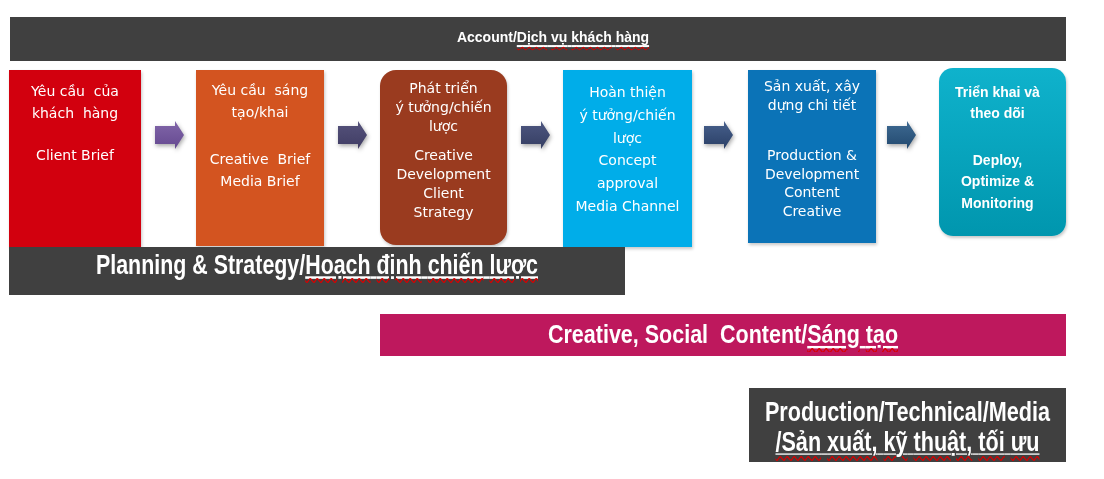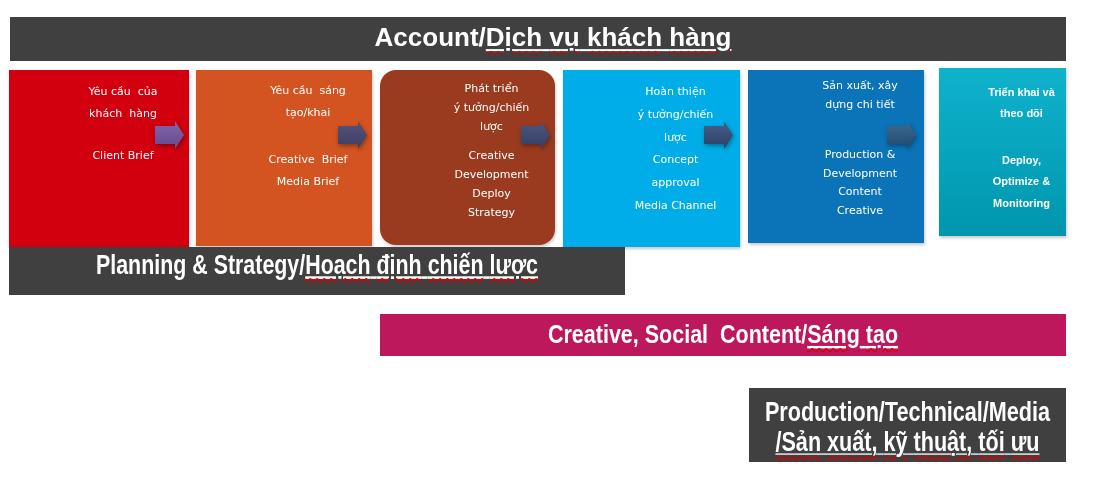--- a/index.html
+++ b/index.html
@@ -30,7 +30,7 @@
   #banner-production { left: 749px; top: 388px; width: 317px;  height: 74px; }
 
   .banner .scale { display: inline-block; }
-  #banner-account .scale    { font-size: 26px; transform: scaleY(1.01); position: relative; top: -2px; margin-left: 30px; }
+  #banner-account .scale    { font-size: 14px; transform: scaleY(1.01); position: relative; top: -2px; margin-left: 30px; }
   #banner-planning .scale   { font-size: 21.4px; transform: scaleY(1.27); position: relative; top: -6px; }
   #banner-creative .scale   { font-size: 21.5px; transform: scaleY(1.23); }
   #banner-production .scale { font-size: 21.6px; transform: scaleY(1.29); padding-top: 3px; }

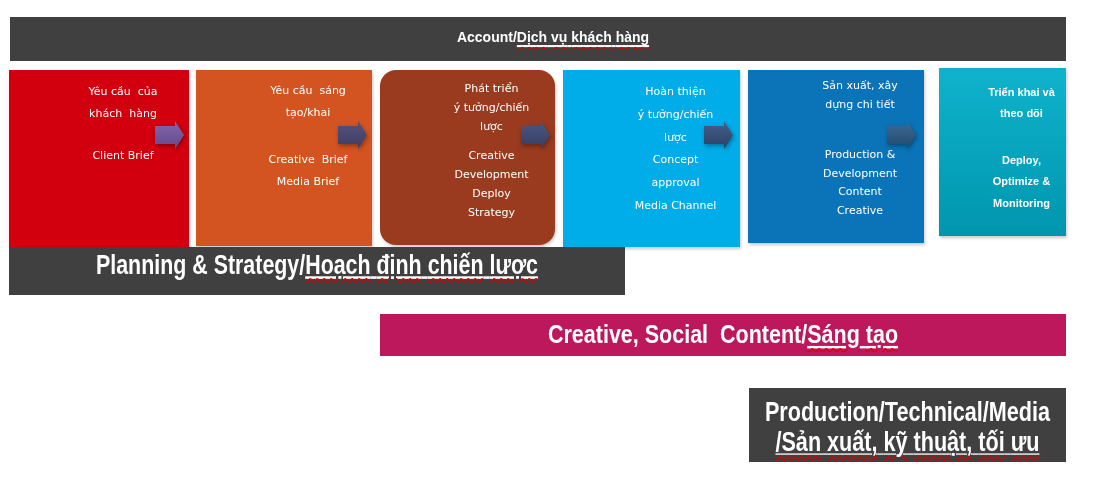--- a/index.html
+++ b/index.html
@@ -64,13 +64,12 @@
     height: 166px;
     color: #ffffff;
     font-family: "DejaVu Sans", sans-serif;
-    font-size: 11px;
+    font-size: 14px;
     text-align: center;
     display: flex;
     flex-direction: column;
     align-items: center;
     box-shadow: 1px 2px 3px rgba(0,0,0,0.22);
-    padding-left: 48px;
   }
   .pbox .line { white-space: pre; }
   #box-1 { left: 9px;   width: 132px; }

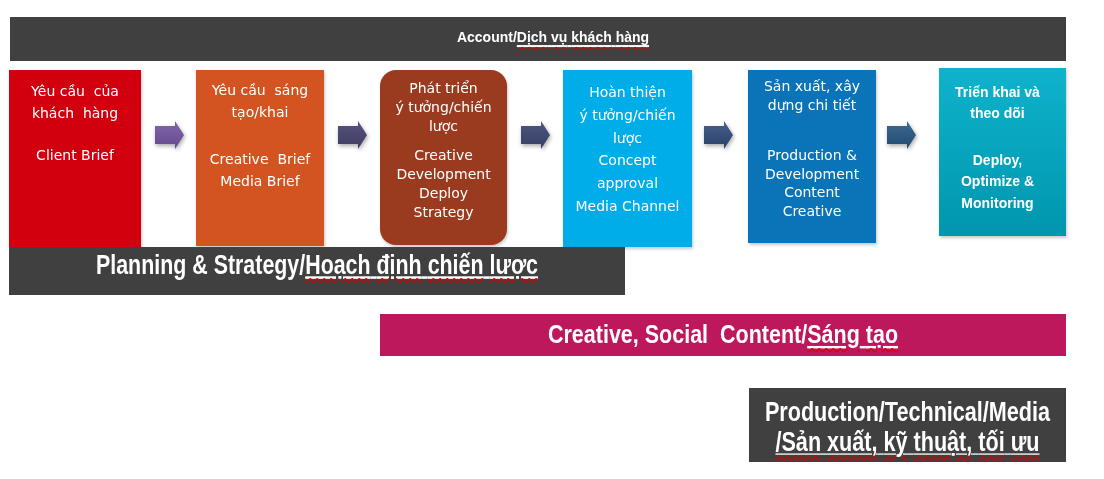--- a/index.html
+++ b/index.html
@@ -80,7 +80,7 @@
   #box-6 {
     left: 939px; width: 127px;
     top: 68px; height: 168px;
-    border-radius: 0;
+    border-radius: 14px;
     font-family: "Liberation Sans", sans-serif;
     font-weight: bold;
     padding-right: 10px;

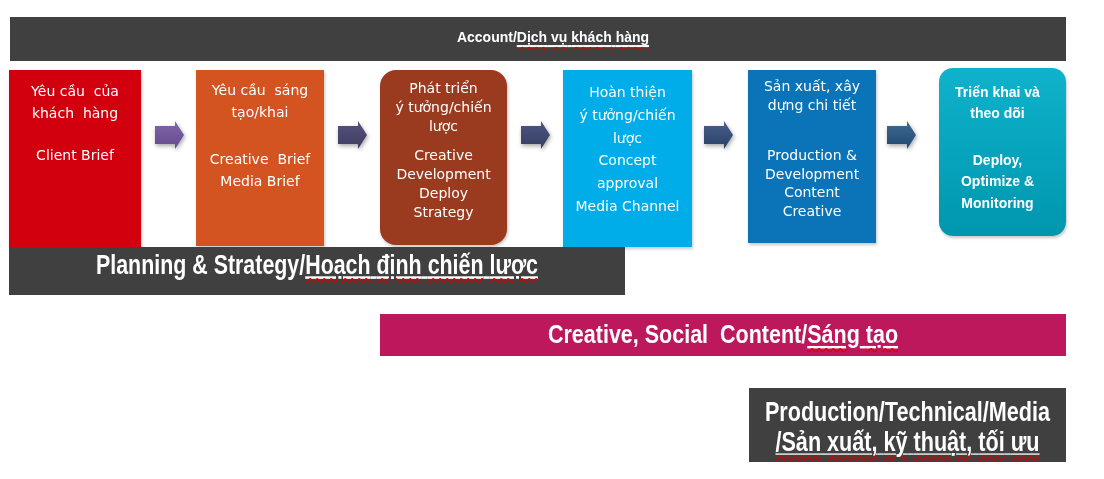--- a/index.html
+++ b/index.html
@@ -151,7 +151,7 @@
     <div class="gap"></div>
     <div class="line">Creative</div>
     <div class="line">Development</div>
-    <div class="line">Deploy</div>
+    <div class="line">Client</div>
     <div class="line">Strategy</div>
   </div>
 

